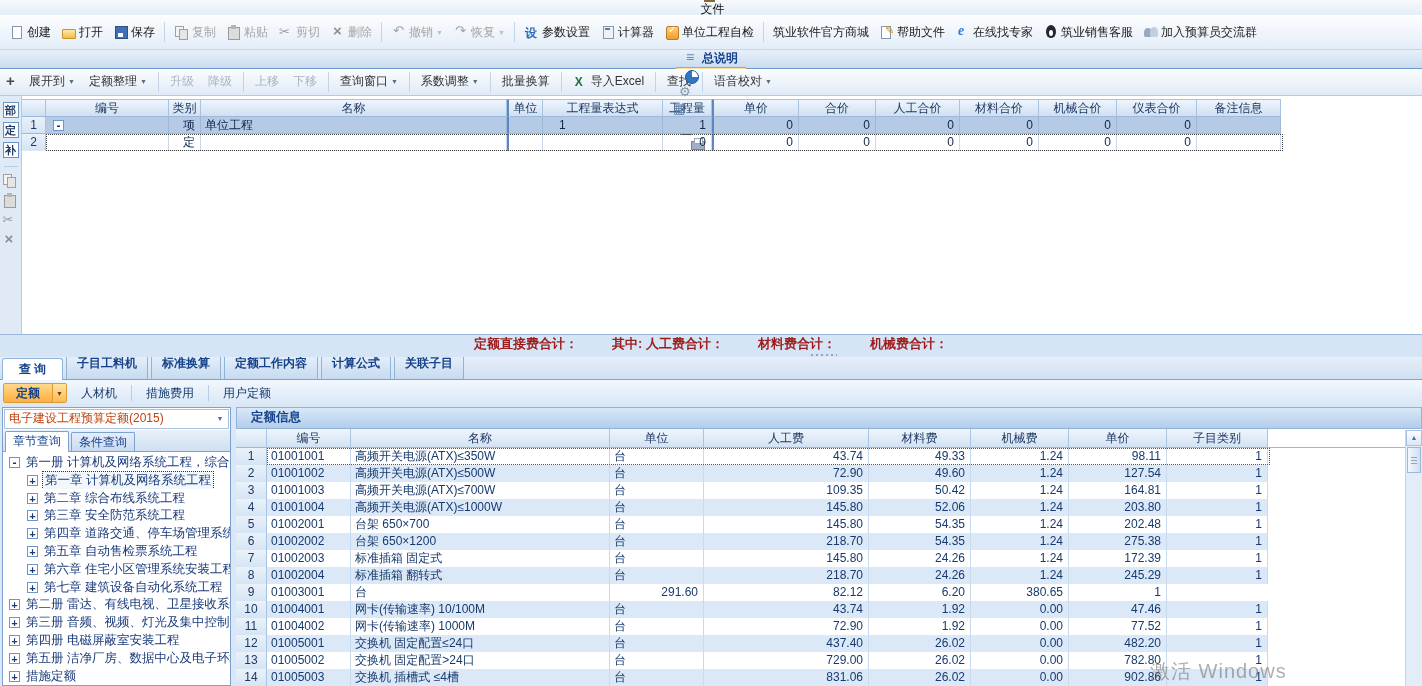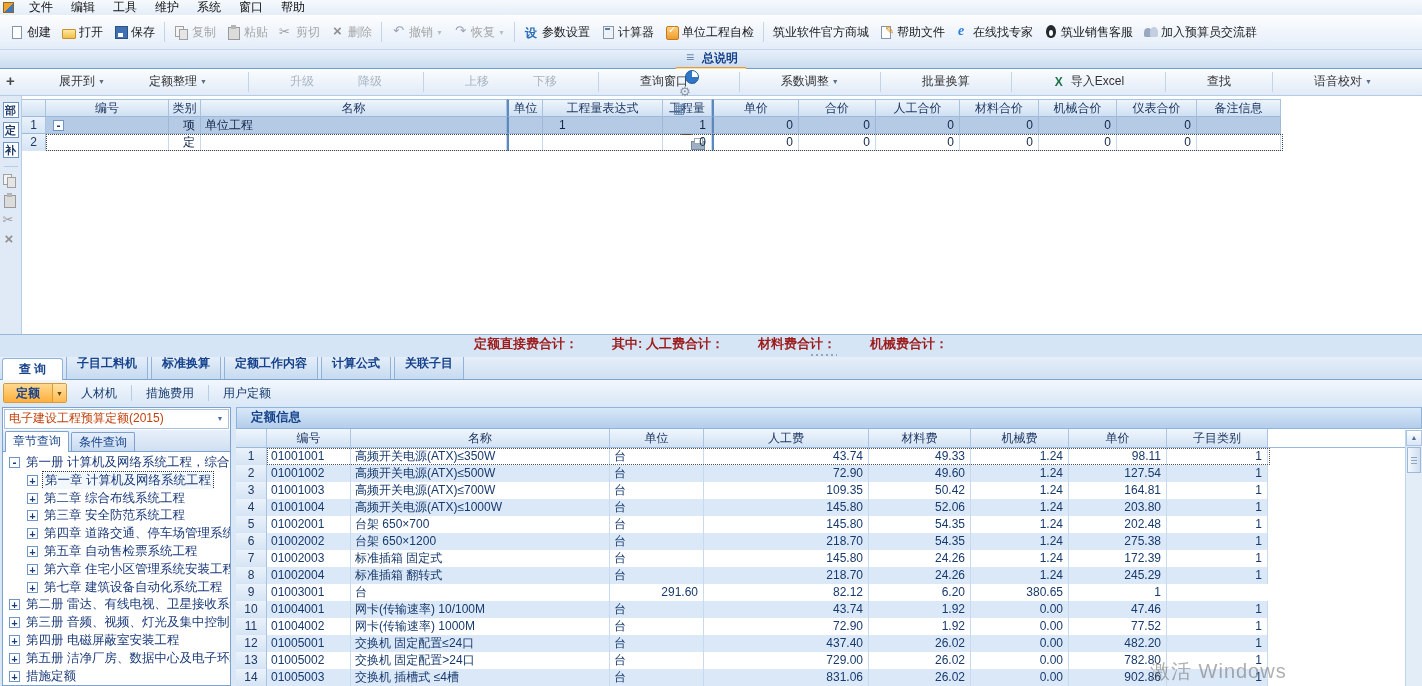--- a/index.html
+++ b/index.html
@@ -8,7 +8,7 @@
   .app { width:1422px; height:686px; display:flex; flex-direction:column; }
 
   
-  .menubar { height:15px; background:linear-gradient(#f6fafd,#e4edf8); display:flex; align-items:center; padding-left:3px; }
+  .menubar { height:15px; background:linear-gradient(#f6fafd,#e4edf8); display:flex; align-items:center; padding-left:3px;flex-direction:column; }
   .appicon { width:11px; height:11px; margin-right:6px; background:linear-gradient(135deg,#f4a12c 50%,#3c79c4 50%); border:1px solid #8a6a2c; }
   .menu-item { padding:0 9px; font-size:12px; color:#111; line-height:15px; }
 

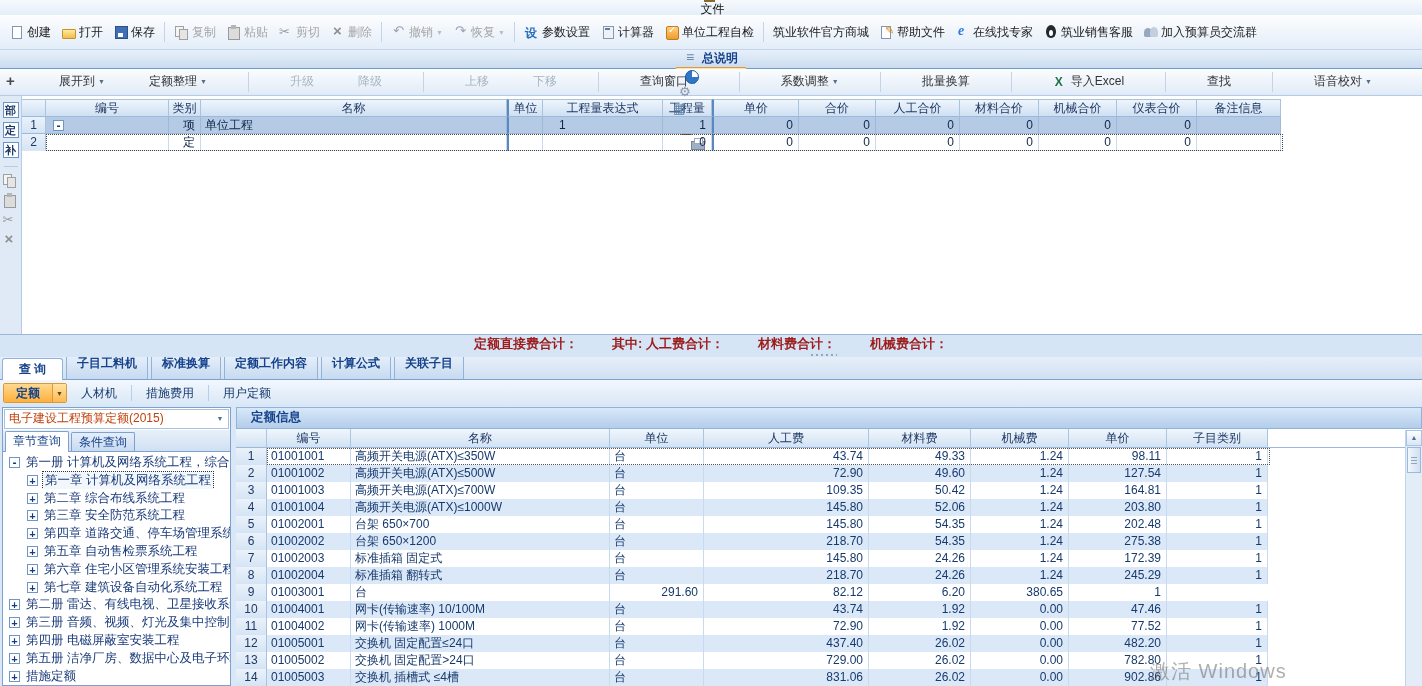--- a/index.html
+++ b/index.html
@@ -64,7 +64,7 @@
   .doctab.active { background:linear-gradient(#ffe3a4,#ffaf3d); border:1px solid #e29a3c; }
 
   
-  .toolbar2 { height:28px; background:linear-gradient(#fbfdfe,#e0eaf7); border-bottom:1px solid #b6cce4; display:flex; align-items:center; padding:0 4px;gap:30px; }
+  .toolbar2 { height:28px; background:linear-gradient(#fbfdfe,#e0eaf7); border-bottom:1px solid #b6cce4; display:flex; align-items:center; padding:0 4px; }
   .t2btn { display:flex; align-items:center; height:22px; padding:0 7px; color:#333; }
   .t2btn.disabled { color:#a9b4c2; }
 

